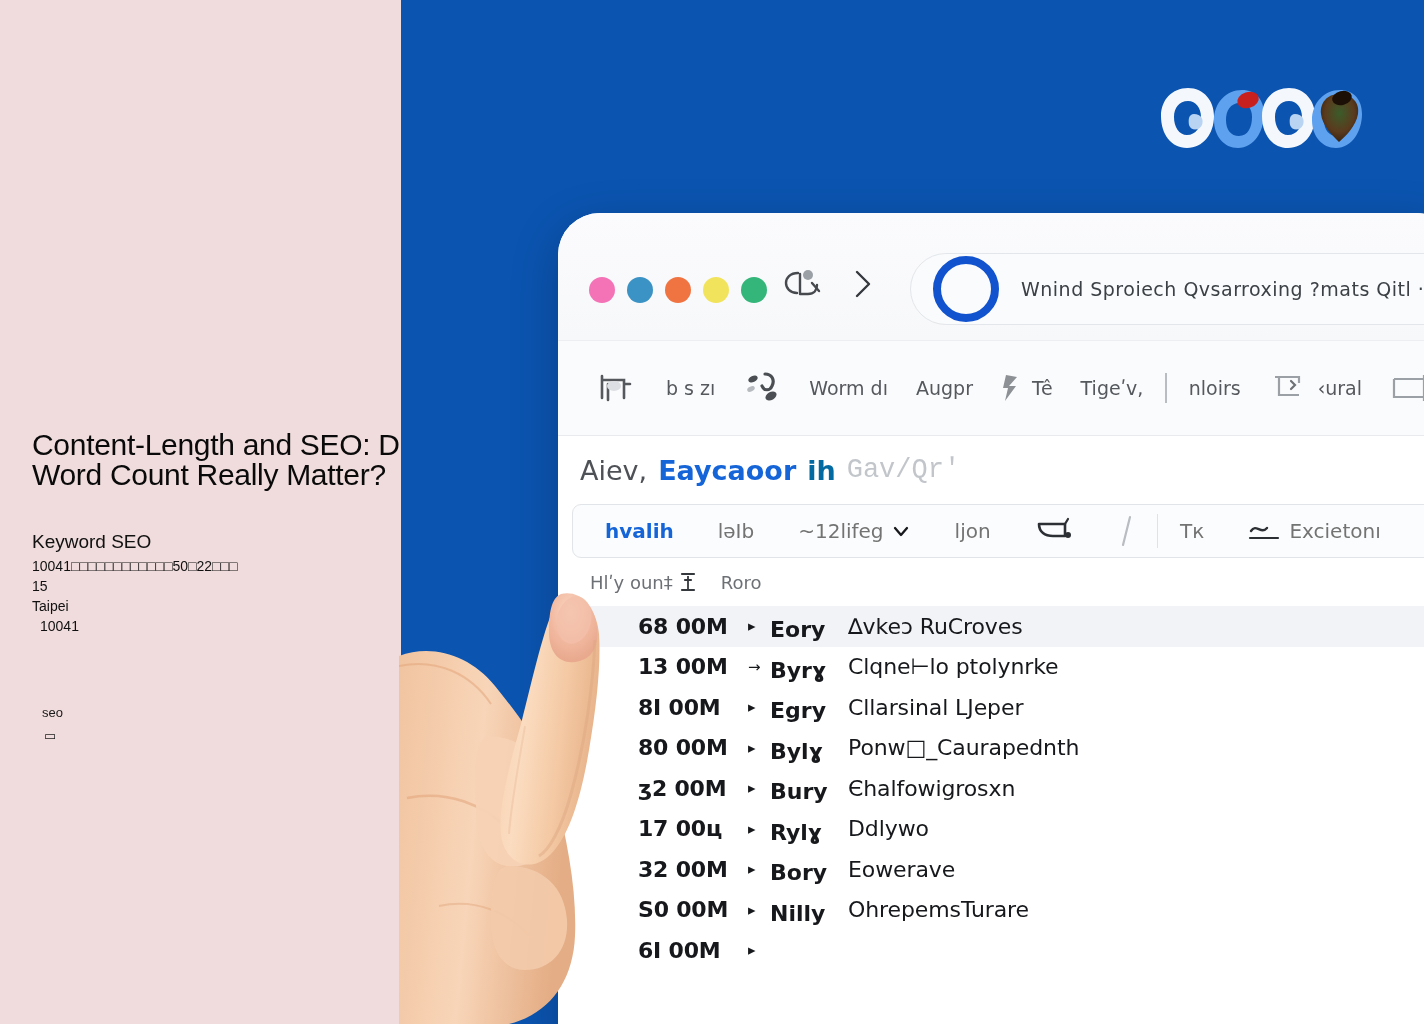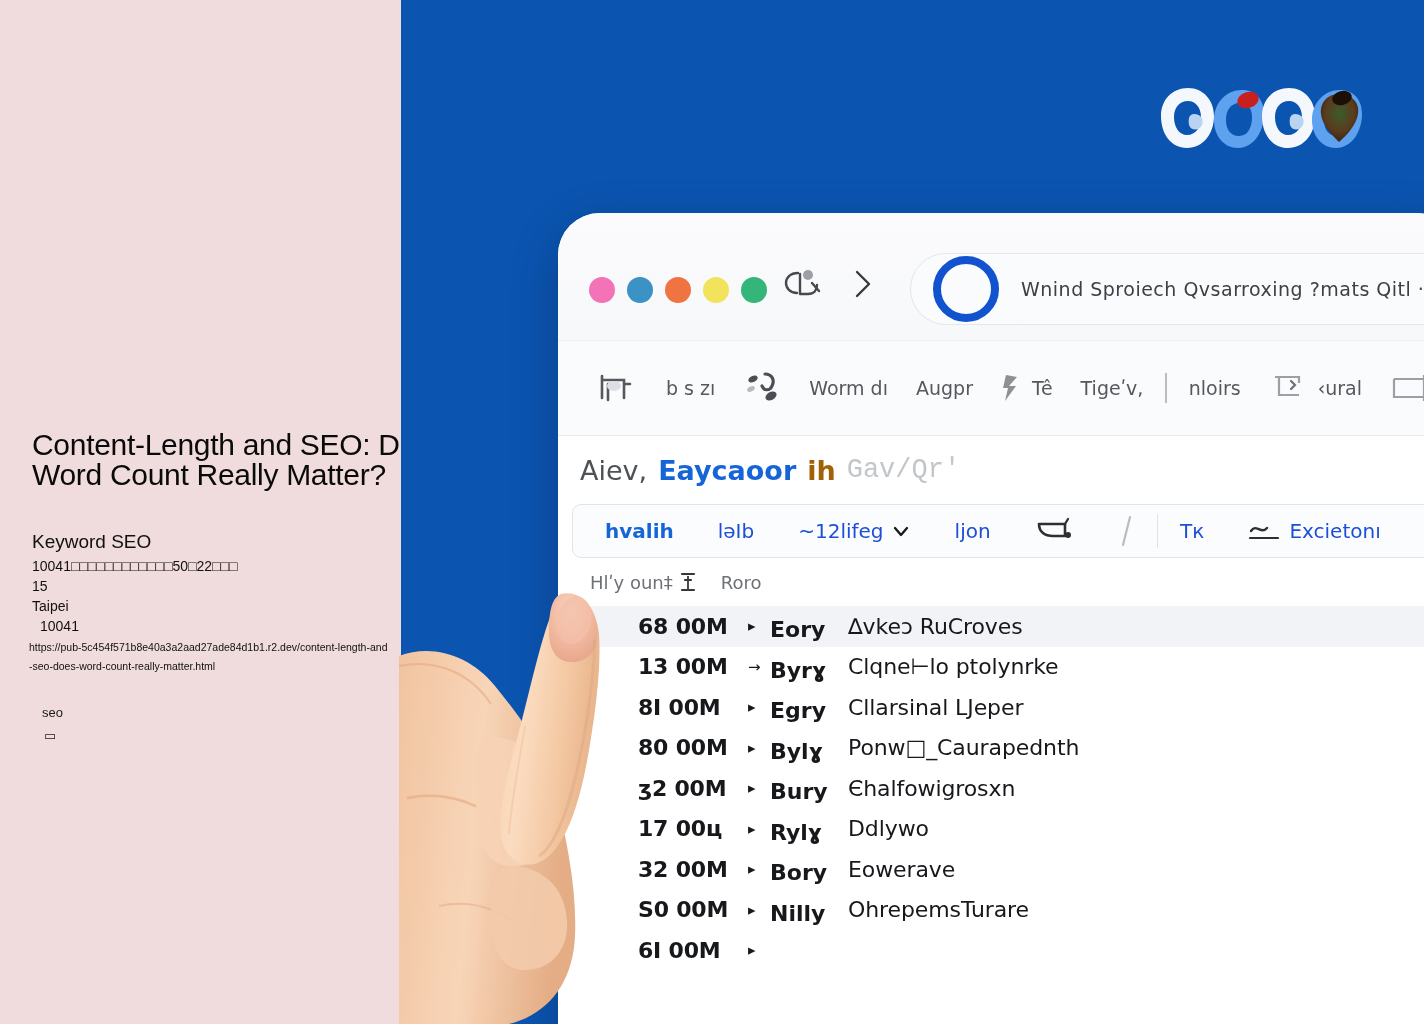--- a/index.html
+++ b/index.html
@@ -152,7 +152,7 @@
   }
   #heading-a{ color:#4e5156; }
   #heading-b{ color:#1565d8; font-weight:700; }
-  #heading-c{ color:#a16207; font-weight:600; }
+  #heading-c{ color:#0369a1; font-weight:600; }
   #heading-d{ color:#c2c6cb;font-family:Liberation Mono, monospace; }
 
   

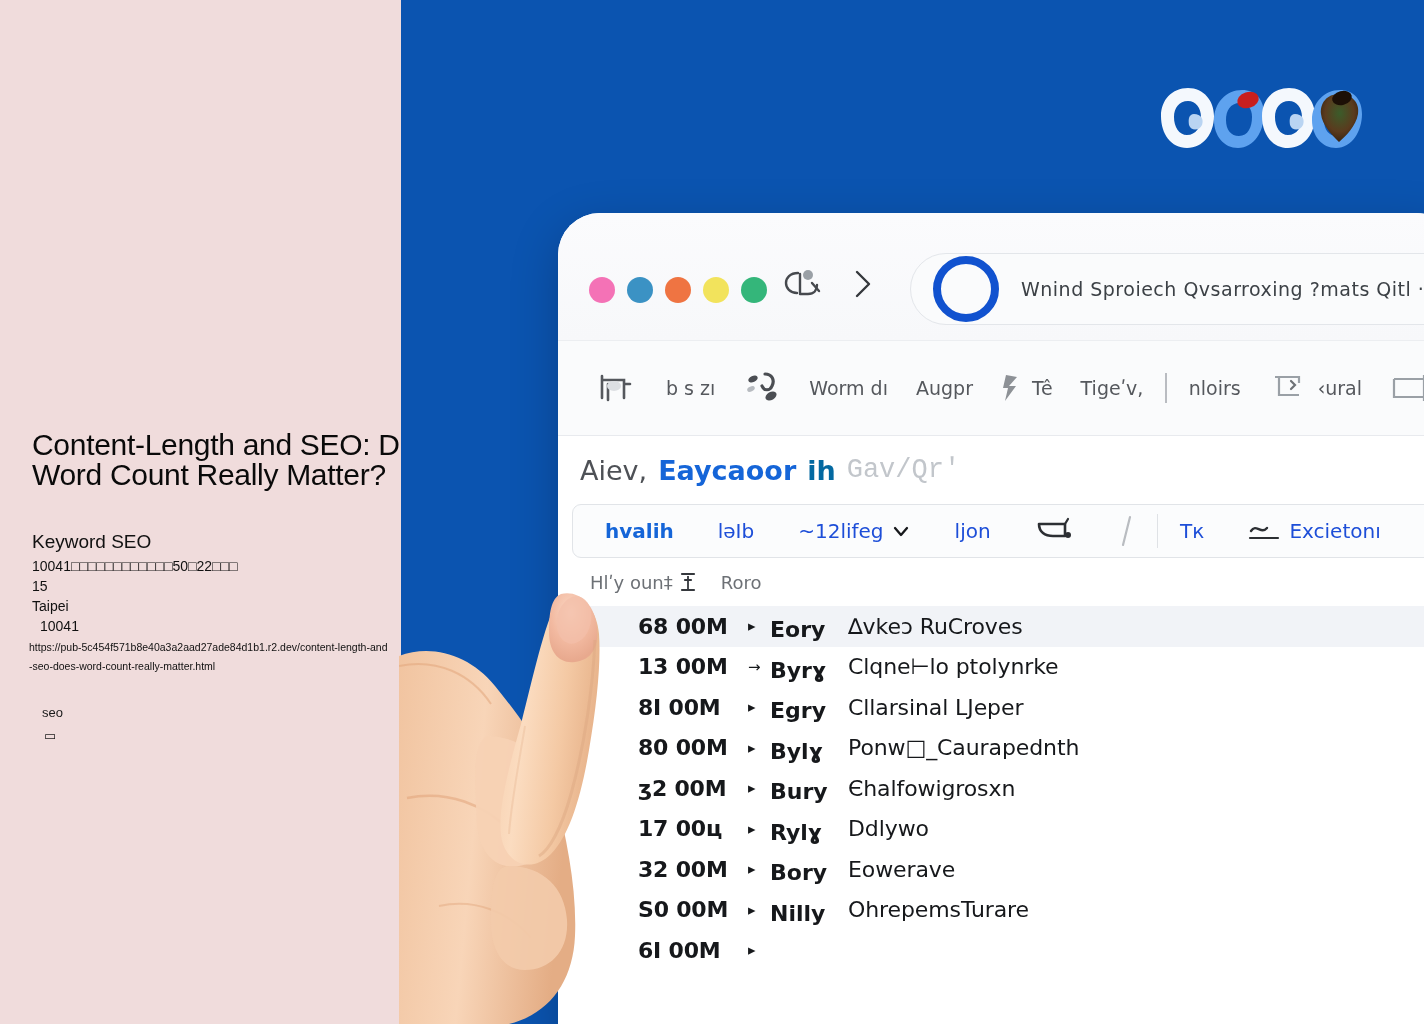--- a/index.html
+++ b/index.html
@@ -169,7 +169,7 @@
   }
   .fb-item{
     display:flex; align-items:center; gap:7px;
-    color:#1d4ed8; font-size:20px; white-space:nowrap;
+    color:#737373; font-size:20px; white-space:nowrap;
     padding:0 22px;
     font-family:"DejaVu Sans", sans-serif;
   }

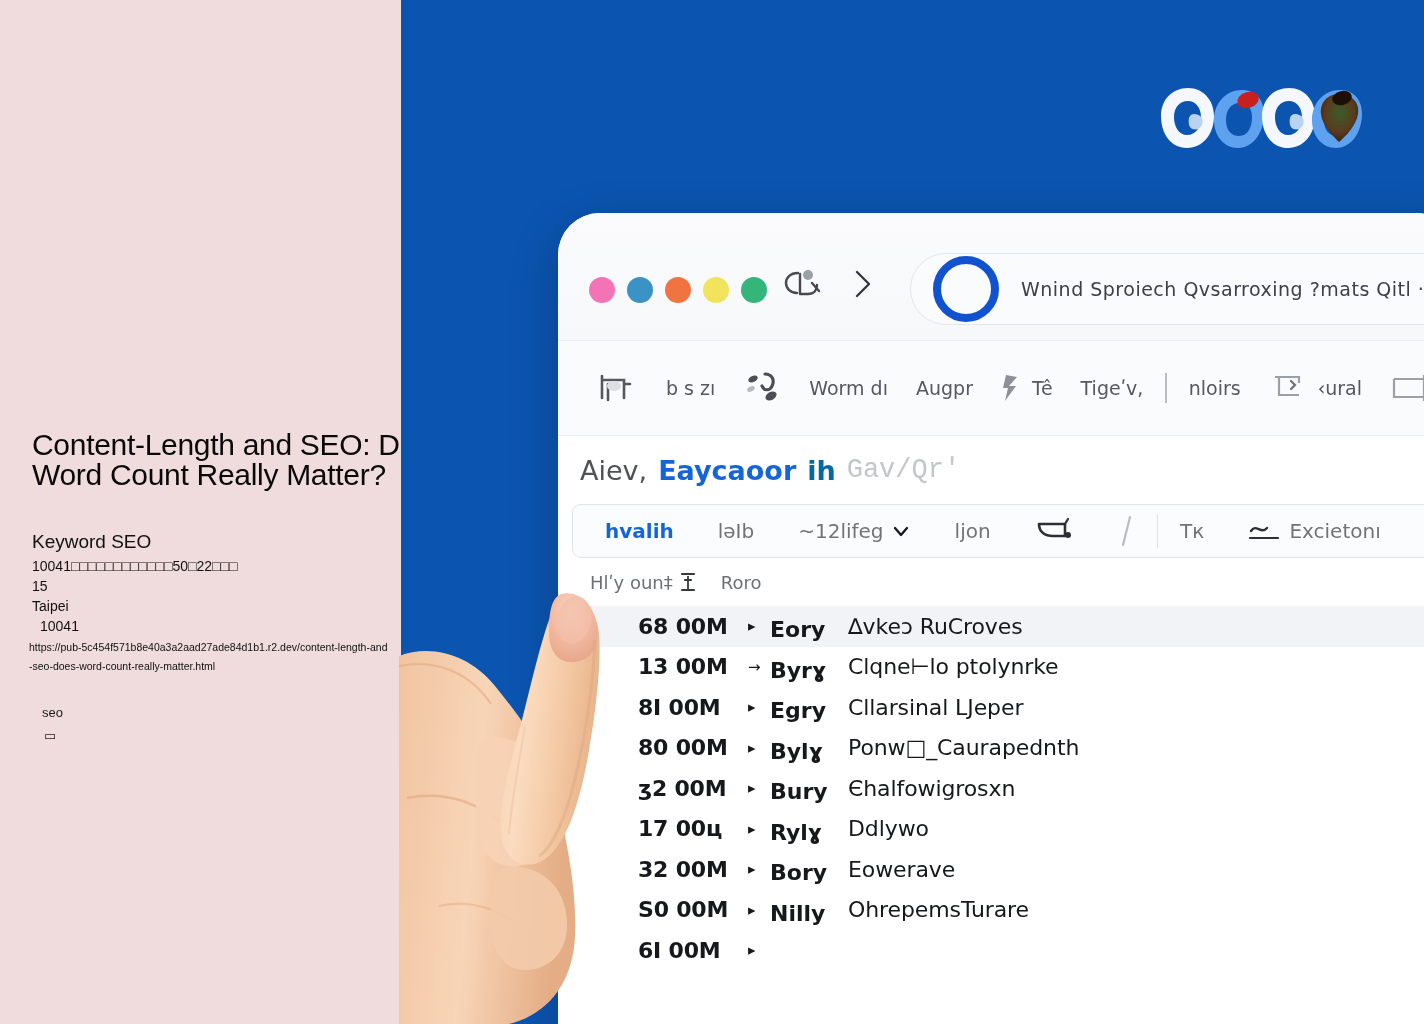--- a/index.html
+++ b/index.html
@@ -472,7 +472,6 @@
   <div class="meta-line" id="meta-0">15</div>
   <div class="meta-line" id="meta-1">Taipei</div>
   <div class="meta-line" id="meta-2">10041</div>
-  <div id="url-line">https://pub-5c454f571b8e40a3a2aad27ade84d1b1.r2.dev/content-length-and-seo-does-word-count-really-matter.html</div>
   <div id="tag-seo">seo</div>
   <div id="tag-glyph">▭</div>
 </div>

